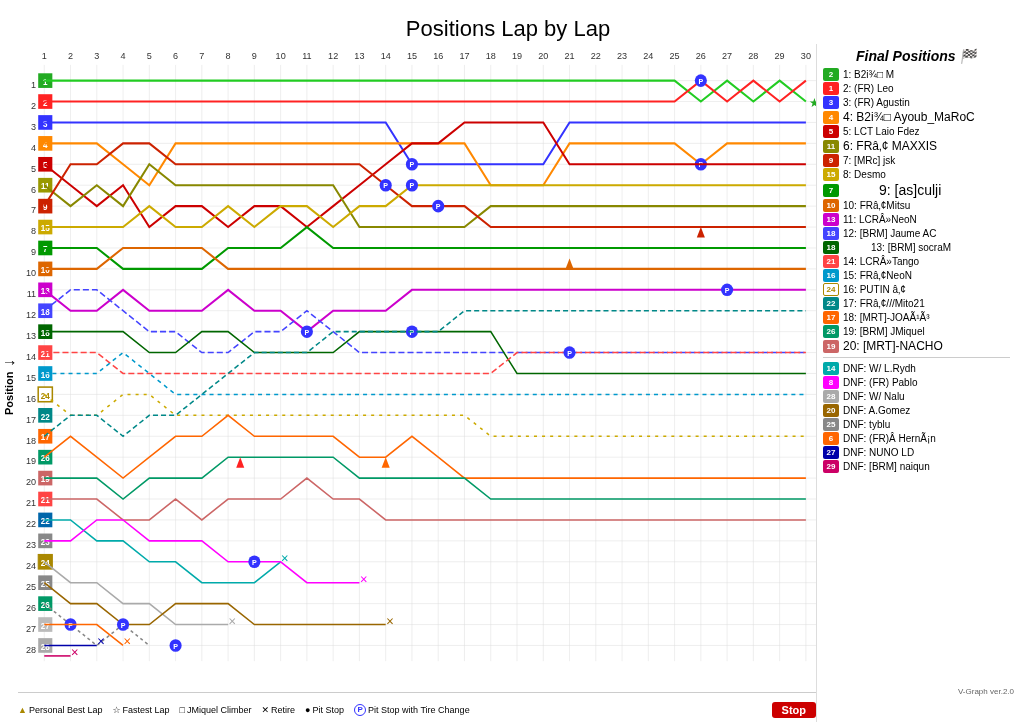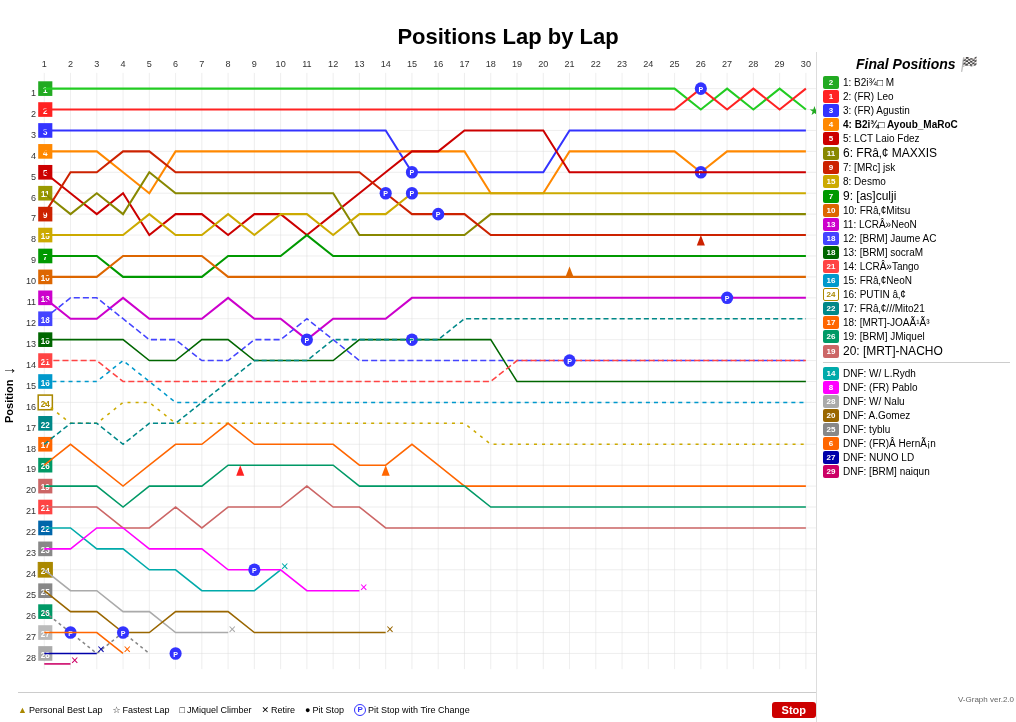--- a/index.html
+++ b/index.html
@@ -15,8 +15,8 @@
     .main-title {
       text-align: center;
       font-size: 22px;
-      font-weight: bold;
-      padding-top: 24px;
+      font-weight: normal;
+      padding-top: 16px;
       padding-bottom: 2px;
     }
   </style>

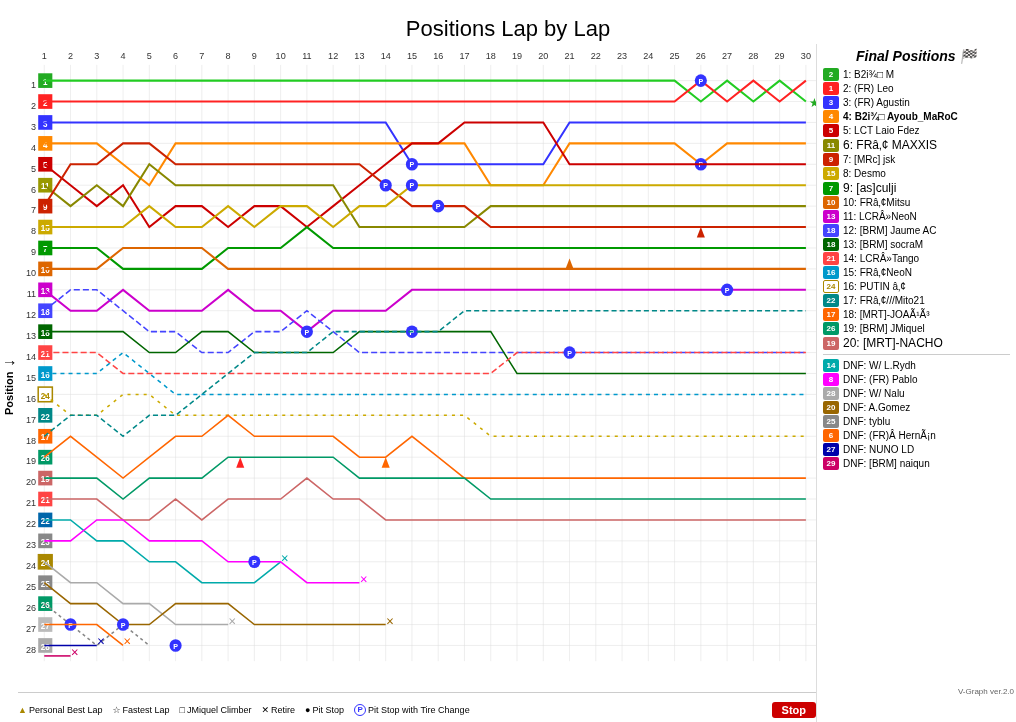--- a/index.html
+++ b/index.html
@@ -390,7 +390,7 @@
         </div>
         <div style="display: flex; align-items: center; margin-bottom: 1px;">
           <span style="display: inline-flex; align-items: center; justify-content: center; width: 16px; height: 13px; border-radius: 2px; font-size: 8px; font-weight: bold; margin-right: 4px; flex-shrink: 0; background: rgb(255, 136, 0); color: white;">4</span>
-          <span style="font-size: 10px; font-weight: bold;">4: B2i¾□ Ayoub_MaRoC</span>
+          <span style="font-size: 12px;">4: B2i¾□ Ayoub_MaRoC</span>
         </div>
         <div style="display: flex; align-items: center; margin-bottom: 1px;">
           <span style="display: inline-flex; align-items: center; justify-content: center; width: 16px; height: 13px; border-radius: 2px; font-size: 8px; font-weight: bold; margin-right: 4px; flex-shrink: 0; background: rgb(204, 0, 0); color: white;">5</span>

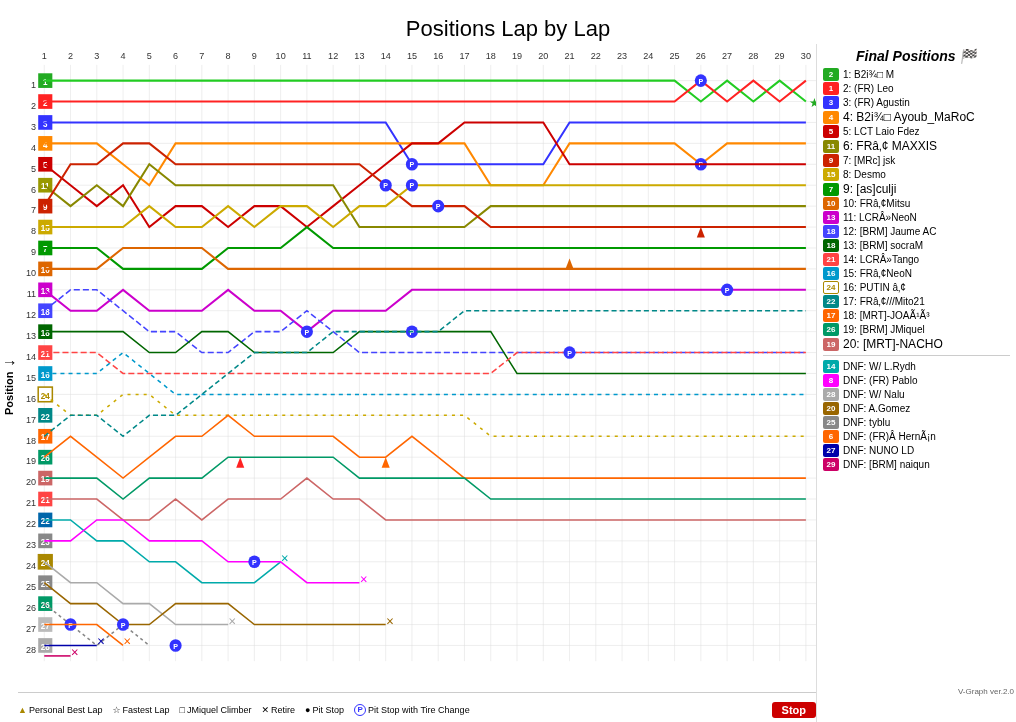--- a/index.html
+++ b/index.html
@@ -410,7 +410,7 @@
         </div>
         <div style="display: flex; align-items: center; margin-bottom: 1px;">
           <span style="display: inline-flex; align-items: center; justify-content: center; width: 16px; height: 13px; border-radius: 2px; font-size: 8px; font-weight: bold; margin-right: 4px; flex-shrink: 0; background: rgb(0, 153, 0); color: white;">7</span>
-          <span style="font-size: 12px;">9: [as]culji</span>
+          <span style="font-size: 14px; margin-left: 36px;">9: [as]culji</span>
         </div>
         <div style="display: flex; align-items: center; margin-bottom: 1px;">
           <span style="display: inline-flex; align-items: center; justify-content: center; width: 16px; height: 13px; border-radius: 2px; font-size: 8px; font-weight: bold; margin-right: 4px; flex-shrink: 0; background: rgb(221, 102, 0); color: white;">10</span>

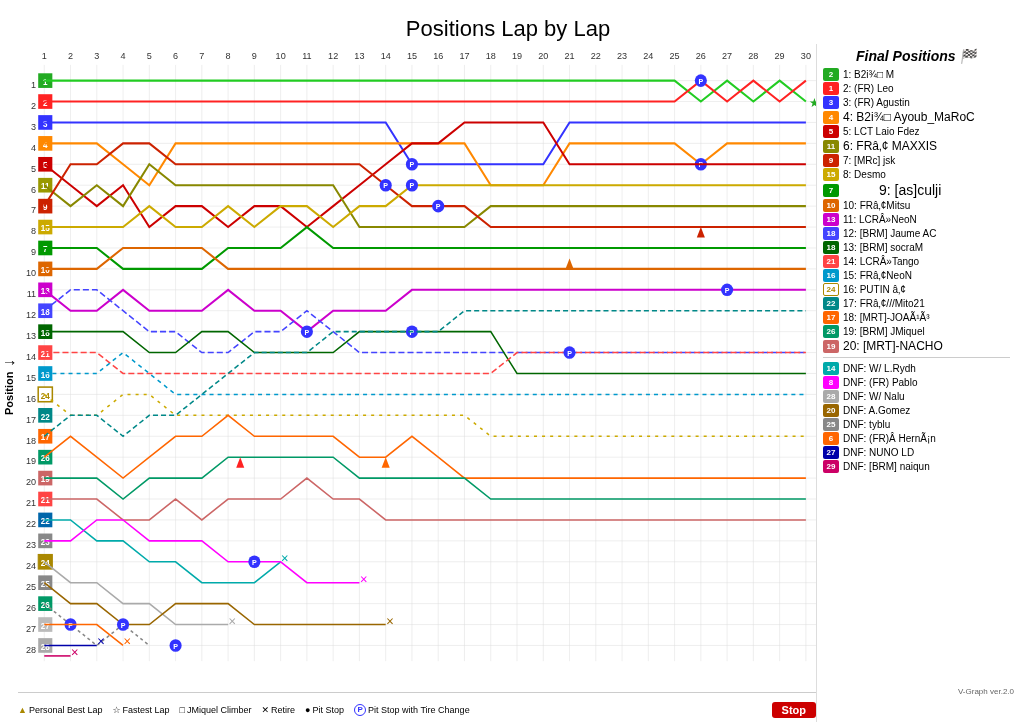--- a/index.html
+++ b/index.html
@@ -426,7 +426,7 @@
         </div>
         <div style="display: flex; align-items: center; margin-bottom: 1px;">
           <span style="display: inline-flex; align-items: center; justify-content: center; width: 16px; height: 13px; border-radius: 2px; font-size: 8px; font-weight: bold; margin-right: 4px; flex-shrink: 0; background: rgb(0, 102, 0); color: white;">18</span>
-          <span style="font-size: 10px;">13: [BRM] socraM</span>
+          <span style="font-size: 10px; margin-left: 28px;">13: [BRM] socraM</span>
         </div>
         <div style="display: flex; align-items: center; margin-bottom: 1px;">
           <span style="display: inline-flex; align-items: center; justify-content: center; width: 16px; height: 13px; border-radius: 2px; font-size: 8px; font-weight: bold; margin-right: 4px; flex-shrink: 0; background: rgb(255, 68, 68); color: white;">21</span>

